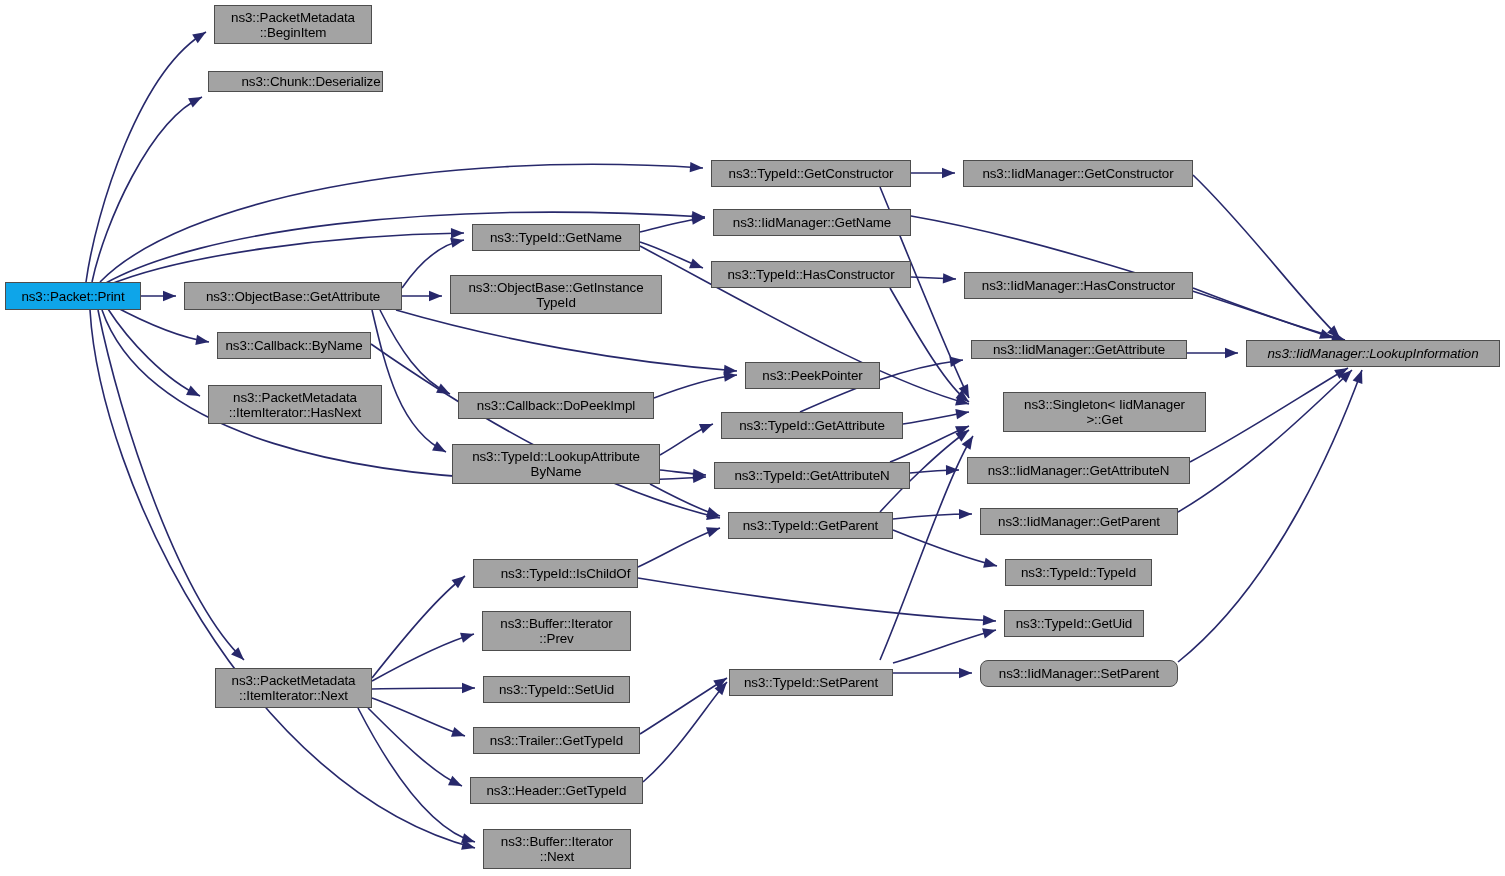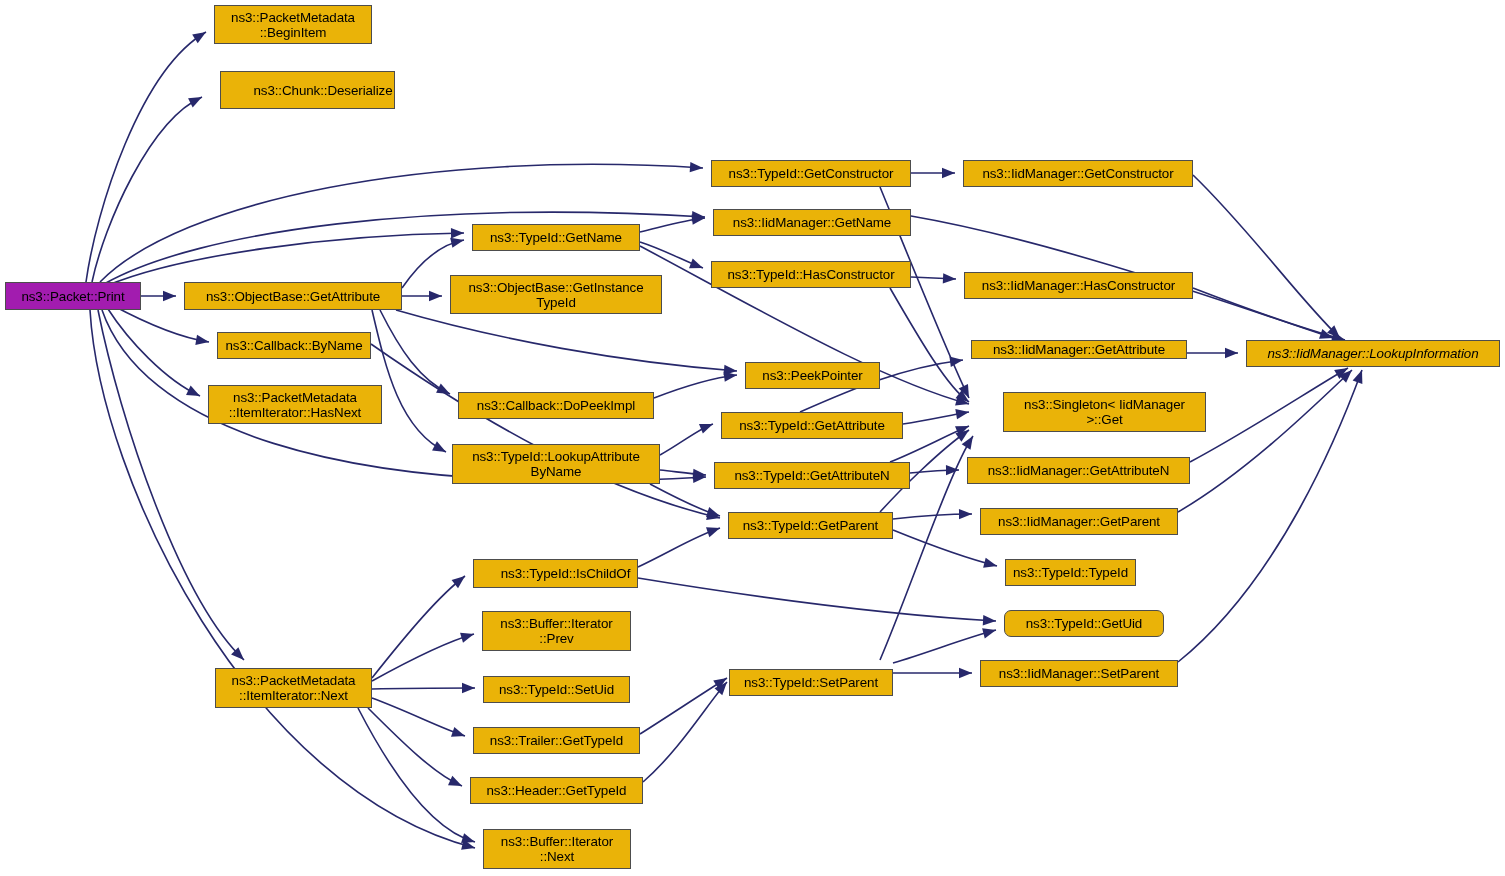--- a/index.html
+++ b/index.html
@@ -35,7 +35,7 @@
     position: absolute;
     box-sizing: border-box;
     border: 1.4px solid #4d4d4d;
-    background: #eab308;
+    background: #a3a3a3;
     display: flex;
     align-items: center;
     justify-content: center;

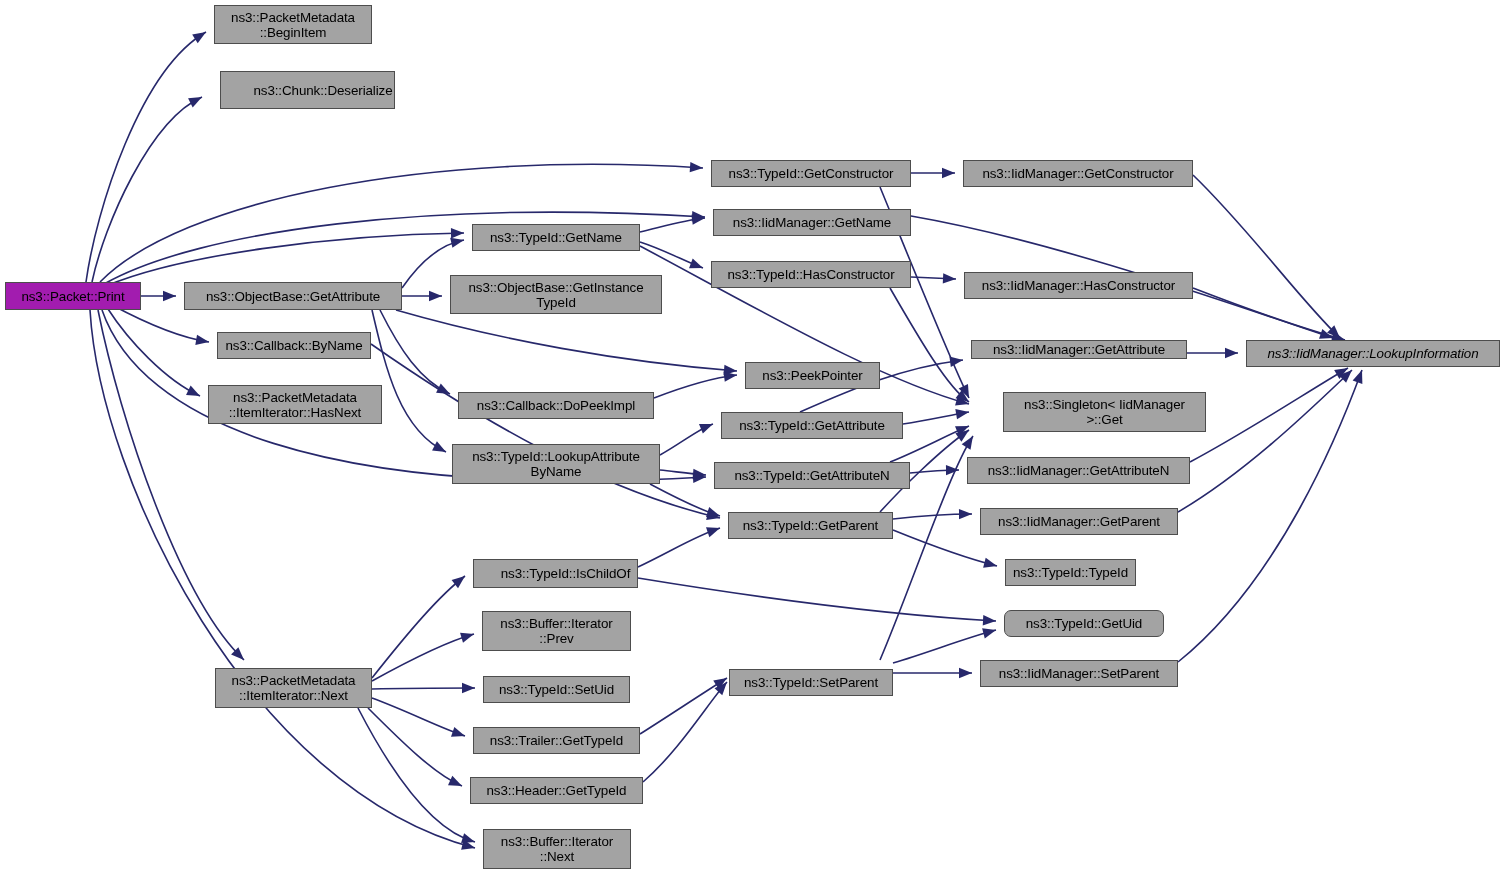--- a/index.html
+++ b/index.html
@@ -284,7 +284,7 @@
       <div class="node root" style="left: 5px; top: 282px; width: 136px; height: 28px;">ns3::Packet::Print</div>
       <div class="node" style="left: 214px; top: 5px; width: 158px; height: 39px;">ns3::PacketMetadata
 ::BeginItem</div>
-      <div class="node" style="left: 220px; top: 71px; width: 175px; height: 38px; padding-left: 35px;">ns3::Chunk::Deserialize</div>
+      <div class="node" style="left: 208px; top: 71px; width: 175px; height: 21px; padding-left: 35px;">ns3::Chunk::Deserialize</div>
       <div class="node" style="left: 184px; top: 282px; width: 218px; height: 28px;">ns3::ObjectBase::GetAttribute</div>
       <div class="node" style="left: 217px; top: 332px; width: 154px; height: 27px;">ns3::Callback::ByName</div>
       <div class="node" style="left: 208px; top: 385px; width: 174px; height: 39px;">ns3::PacketMetadata

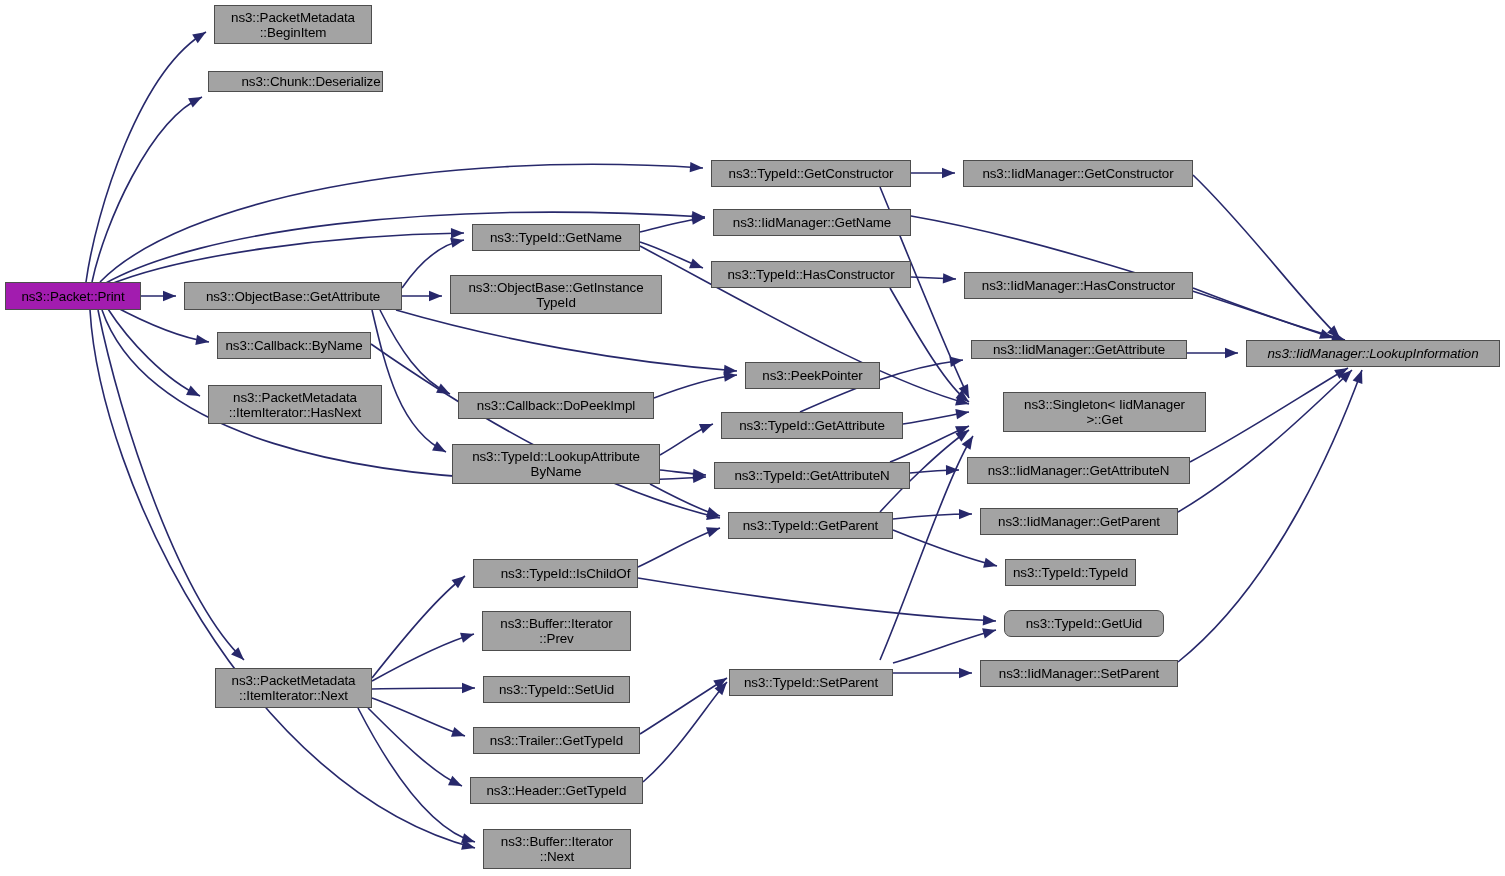--- a/index.html
+++ b/index.html
@@ -48,7 +48,7 @@
     padding: 0 4px;
   }
   .node.root {
-    background: #a21caf;
+    background: #0ea5e9;
     border-color: #4d4d4d;
   }
 </style>

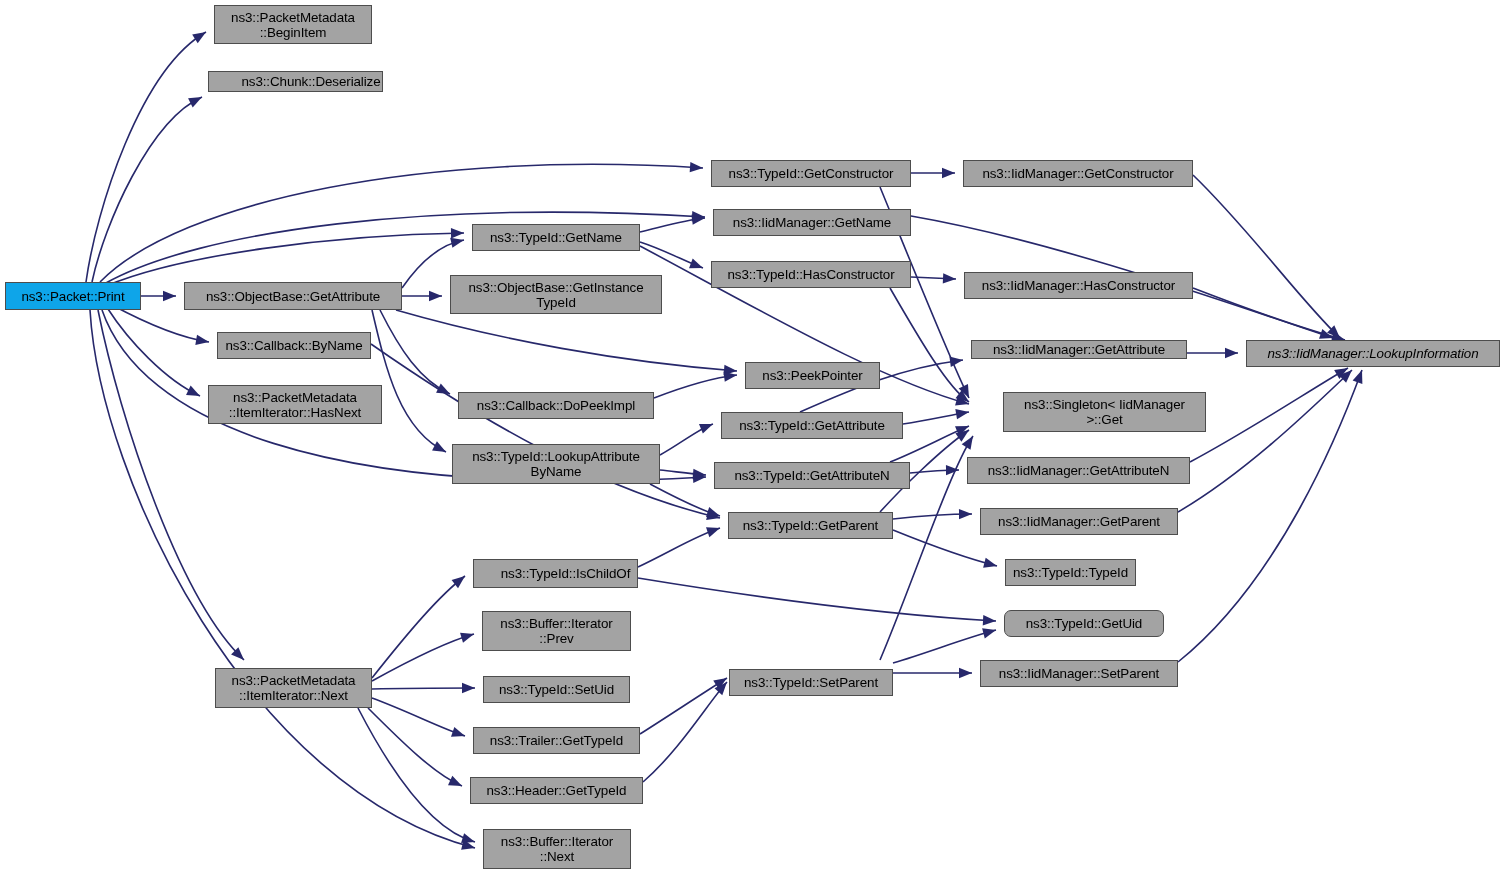--- a/index.html
+++ b/index.html
@@ -320,7 +320,7 @@
 &gt;::Get</div>
       <div class="node" style="left: 967px; top: 457px; width: 223px; height: 27px;">ns3::IidManager::GetAttributeN</div>
       <div class="node" style="left: 980px; top: 508px; width: 198px; height: 27px;">ns3::IidManager::GetParent</div>
-      <div class="node" style="left: 1005px; top: 559px; width: 131px; height: 27px;">ns3::TypeId::TypeId</div>
+      <div class="node" style="left: 1005px; top: 559px; width: 147px; height: 27px;">ns3::TypeId::TypeId</div>
       <div class="node" style="left: 1004px; top: 610px; width: 160px; height: 27px; border-radius: 7px;">ns3::TypeId::GetUid</div>
       <div class="node" style="left: 980px; top: 660px; width: 198px; height: 27px;">ns3::IidManager::SetParent</div>
       <div class="node" style="left: 1246px; top: 340px; width: 254px; height: 27px; font-style: italic;">ns3::IidManager::LookupInformation</div>

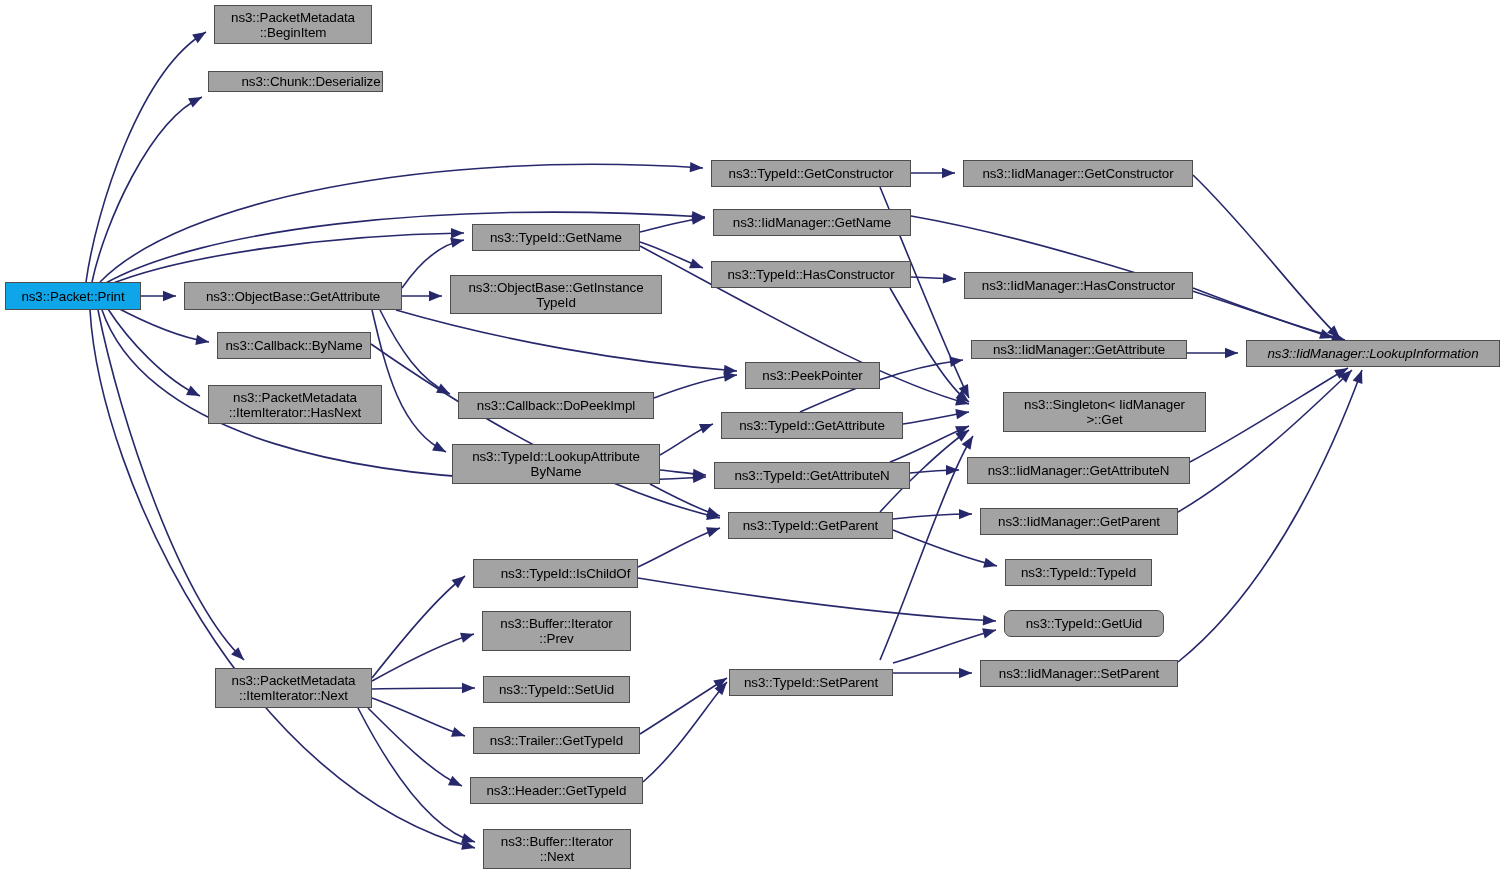--- a/index.html
+++ b/index.html
@@ -321,7 +321,7 @@
       <div class="node" style="left: 967px; top: 457px; width: 223px; height: 27px;">ns3::IidManager::GetAttributeN</div>
       <div class="node" style="left: 980px; top: 508px; width: 198px; height: 27px;">ns3::IidManager::GetParent</div>
       <div class="node" style="left: 1005px; top: 559px; width: 147px; height: 27px;">ns3::TypeId::TypeId</div>
-      <div class="node" style="left: 1004px; top: 610px; width: 160px; height: 27px; border-radius: 7px;">ns3::TypeId::GetUid</div>
+      <div class="node" style="left: 1004px; top: 610px; width: 140px; height: 27px;">ns3::TypeId::GetUid</div>
       <div class="node" style="left: 980px; top: 660px; width: 198px; height: 27px;">ns3::IidManager::SetParent</div>
       <div class="node" style="left: 1246px; top: 340px; width: 254px; height: 27px; font-style: italic;">ns3::IidManager::LookupInformation</div>
     </div>

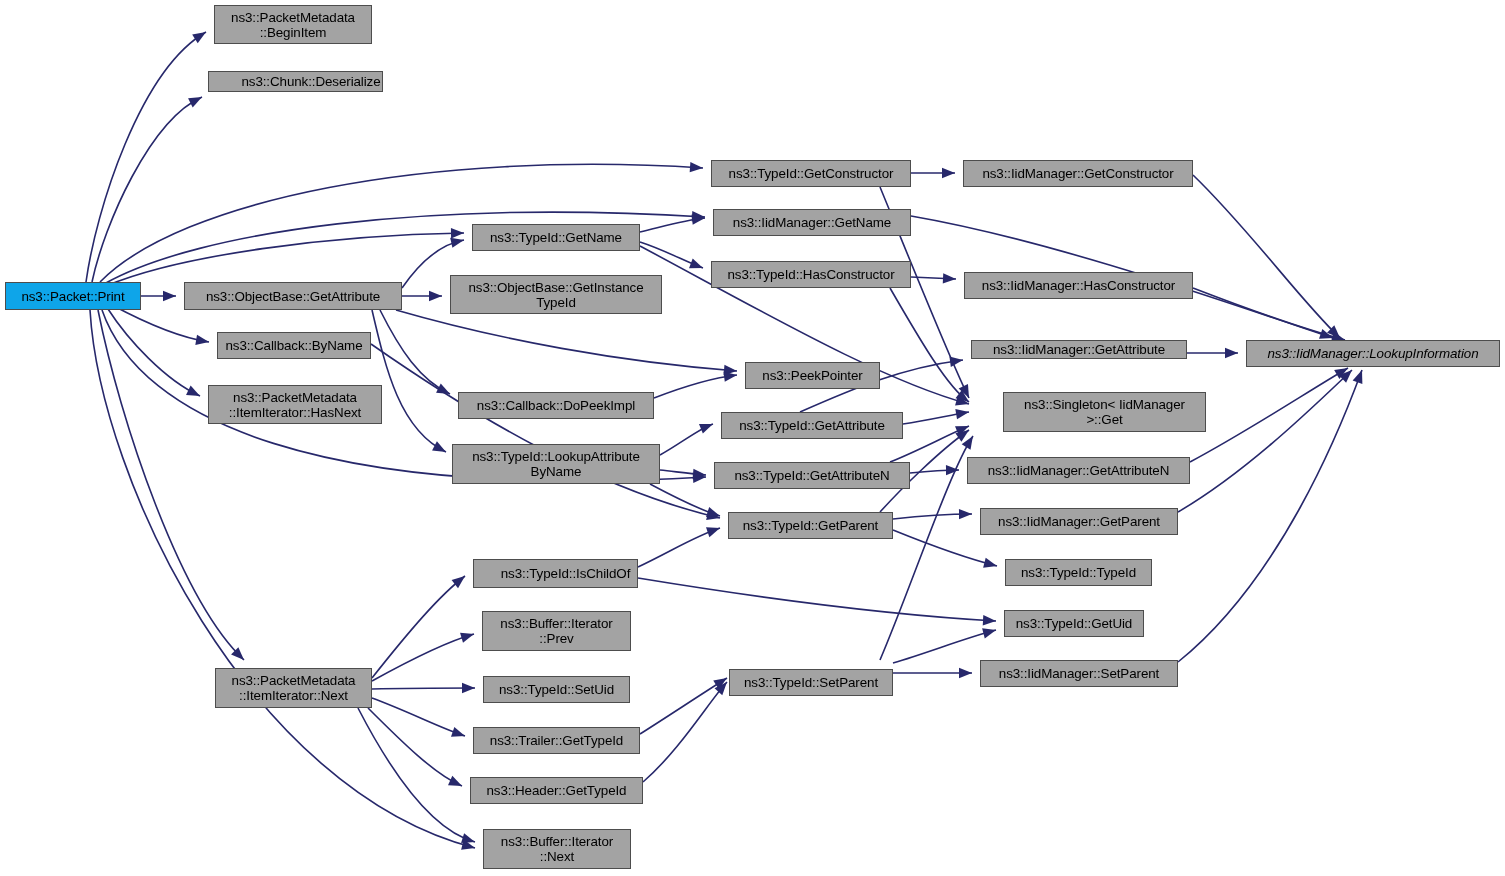--- a/index.html
+++ b/index.html
@@ -322,7 +322,7 @@
       <div class="node" style="left: 980px; top: 508px; width: 198px; height: 27px;">ns3::IidManager::GetParent</div>
       <div class="node" style="left: 1005px; top: 559px; width: 147px; height: 27px;">ns3::TypeId::TypeId</div>
       <div class="node" style="left: 1004px; top: 610px; width: 140px; height: 27px;">ns3::TypeId::GetUid</div>
-      <div class="node" style="left: 980px; top: 660px; width: 198px; height: 27px;">ns3::IidManager::SetParent</div>
+      <div class="node" style="left: 980px; top: 660px; width: 198px; height: 27px; border-radius: 8px;">ns3::IidManager::SetParent</div>
       <div class="node" style="left: 1246px; top: 340px; width: 254px; height: 27px; font-style: italic;">ns3::IidManager::LookupInformation</div>
     </div>
 </div>

